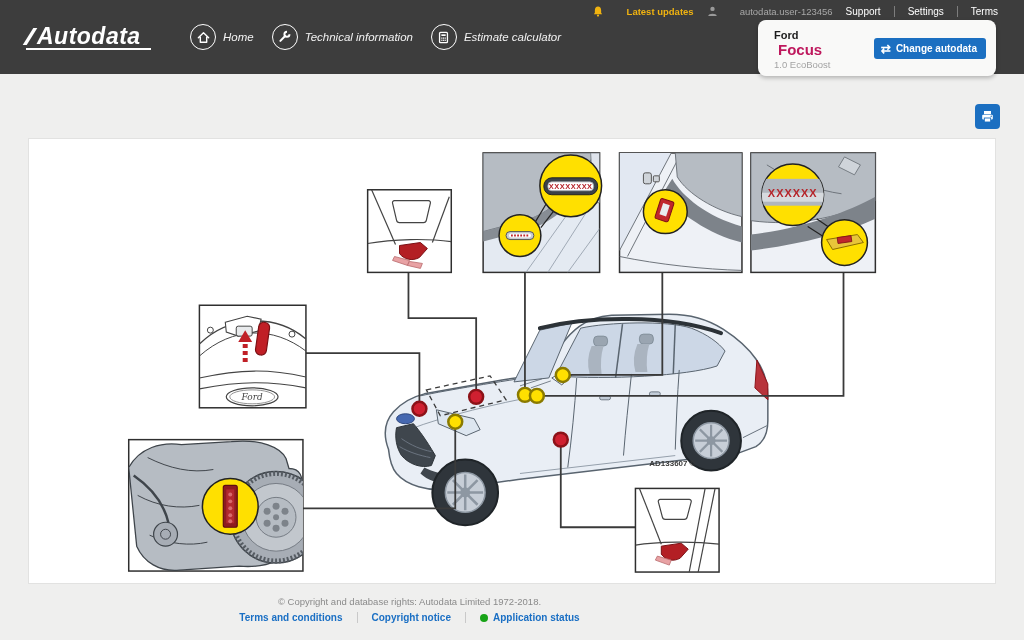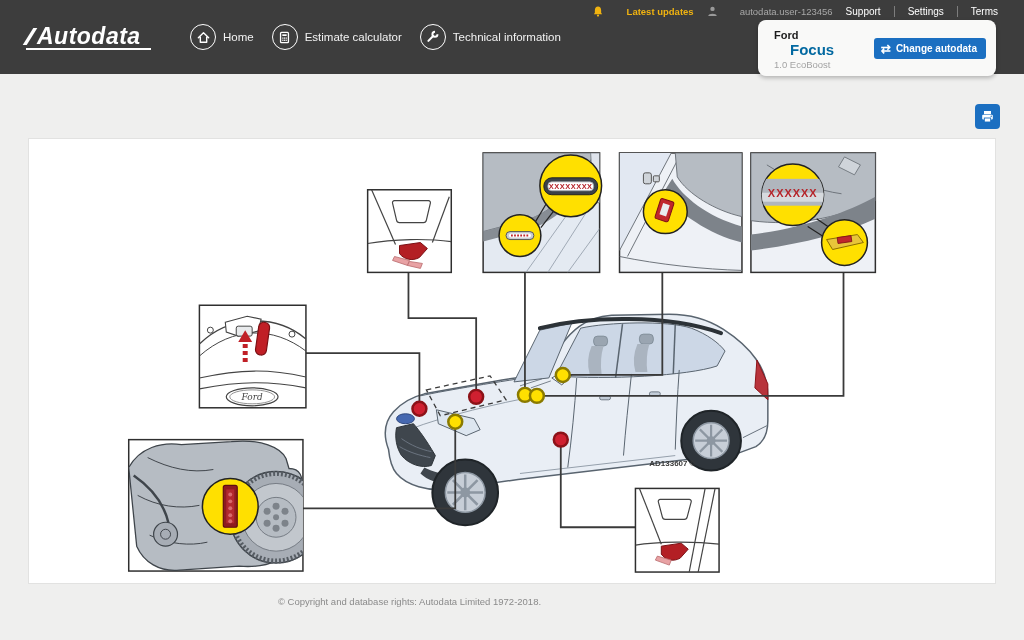--- a/index.html
+++ b/index.html
@@ -14,7 +14,7 @@
   .logo-slash { display:inline-block; width:4px; height:17px; background:#fff;
                 transform:skewX(-32deg); margin-right:5px; }
   .logo-text { color:#fff; font-size:23px; font-weight:bold; font-style:italic; letter-spacing:.5px; line-height:17px; }
-  .nav { position:absolute; left:190px; top:24px; display:flex; gap:18px; }
+  .nav { position:absolute; left:190px; top:24px; display:flex; gap:18px;font-style:italic; }
   .nav-item { display:flex; align-items:center; gap:7px; color:#f2f2f2; font-size:11.5px; cursor:pointer; }
   .nav-ico { width:26px; height:26px; border:1.5px solid #fff; border-radius:50%;
              display:flex; align-items:center; justify-content:center; }

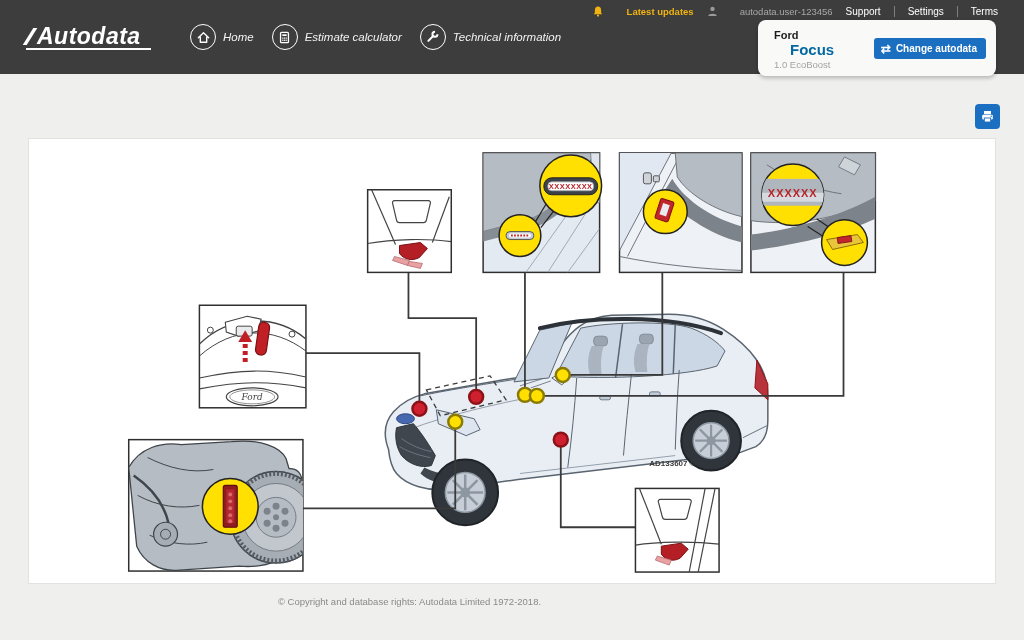--- a/index.html
+++ b/index.html
@@ -77,6 +77,15 @@
       <div class="nav-item">
         <span class="nav-ico">
           <svg width="15" height="15" viewBox="0 0 16 16">
+              <circle cx="10.6" cy="4.6" r="2.7" fill="none" stroke="#fff" stroke-width="2.1" stroke-dasharray="12.5 4.5"></circle>
+              <line x1="8.7" y1="6.5" x2="3.6" y2="11.6" stroke="#fff" stroke-width="2.2" stroke-linecap="round"></line>
+            </svg>
+        </span>
+        <span>Technical information</span>
+      </div>
+      <div class="nav-item">
+        <span class="nav-ico">
+          <svg width="15" height="15" viewBox="0 0 16 16">
               <rect x="3.8" y="2.6" width="8.4" height="10.8" rx="1" fill="none" stroke="#fff" stroke-width="1.4"></rect>
               <rect x="5.7" y="4.6" width="4.6" height="1.8" fill="#fff"></rect>
               <rect x="5.6" y="8" width="1.3" height="1.3" fill="#fff"></rect>
@@ -88,15 +97,6 @@
             </svg>
         </span>
         <span>Estimate calculator</span>
-      </div>
-      <div class="nav-item">
-        <span class="nav-ico">
-          <svg width="15" height="15" viewBox="0 0 16 16">
-              <circle cx="10.6" cy="4.6" r="2.7" fill="none" stroke="#fff" stroke-width="2.1" stroke-dasharray="12.5 4.5"></circle>
-              <line x1="8.7" y1="6.5" x2="3.6" y2="11.6" stroke="#fff" stroke-width="2.2" stroke-linecap="round"></line>
-            </svg>
-        </span>
-        <span>Technical information</span>
       </div>
     </div>
 

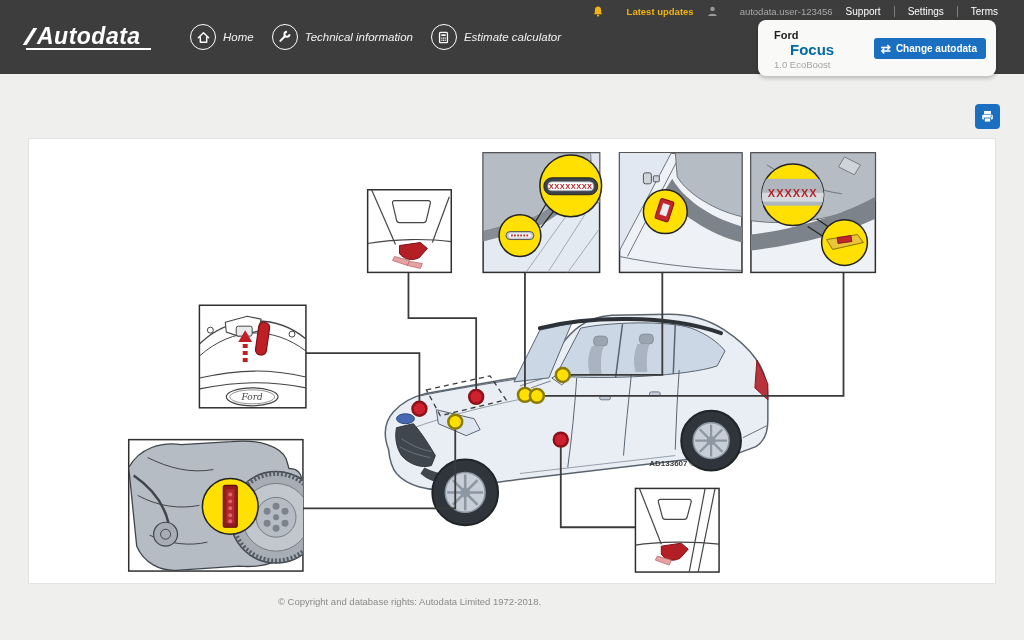--- a/index.html
+++ b/index.html
@@ -28,7 +28,7 @@
   .vcard { position:absolute; top:20px; right:28px; width:238px; height:56px;
            background:#f9f9f8; border-radius:8px; box-shadow:0 2px 4px rgba(0,0,0,.25); }
   .v-make { position:absolute; left:16px; top:9px; font-size:11px; font-weight:bold; color:#1c1c1c; }
-  .v-model { position:absolute; left:32px; top:21px; font-size:15px; font-weight:bold; color:#0369a1; }
+  .v-model { position:absolute; left:20px; top:21px; font-size:15px; font-weight:bold; color:#be185d; }
   .v-variant { position:absolute; left:16px; top:39px; font-size:9.5px; color:#a3a3a3; }
   .change-btn { position:absolute; right:10px; top:18px; background:#1b6fc1; color:#fff;
                 font-size:10px; font-weight:bold; padding:5px 9px 5px 7px; border-radius:3px;

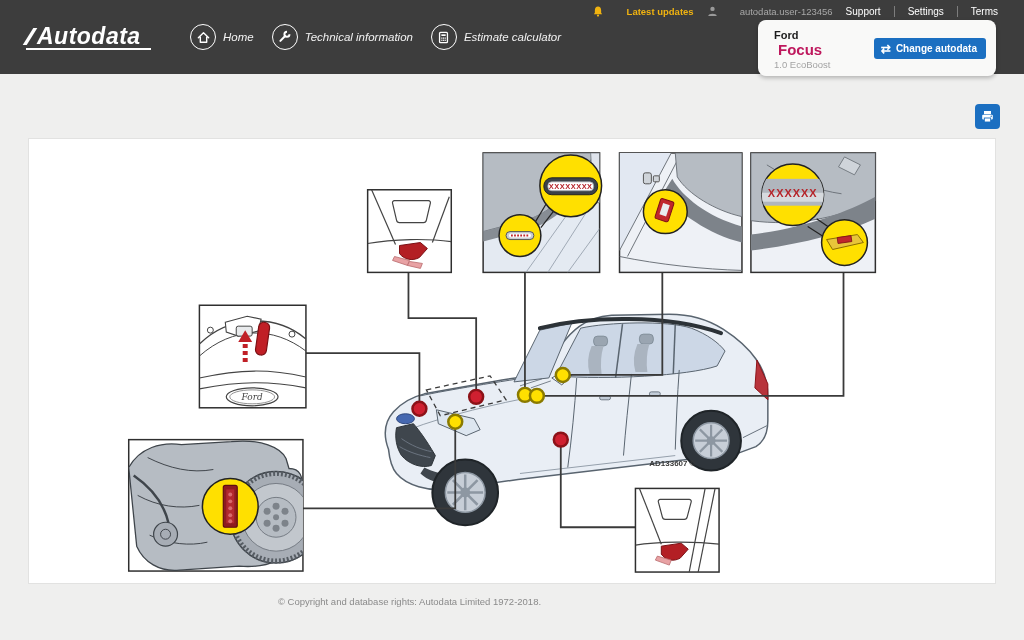--- a/index.html
+++ b/index.html
@@ -388,6 +388,16 @@
 
   <div class="footer">
     <div class="f-copy">© Copyright and database rights: Autodata Limited 1972-2018.</div>
+    <div class="f-links">
+      <span class="f-link">Terms and conditions</span>
+      <span class="f-sep"></span>
+      <span class="f-link">Copyright notice</span>
+      <span class="f-sep"></span>
+      <span class="f-link">
+        <span class="status-dot"></span>
+        <span>Application status</span>
+      </span>
+    </div>
   </div>
 
 </div>

